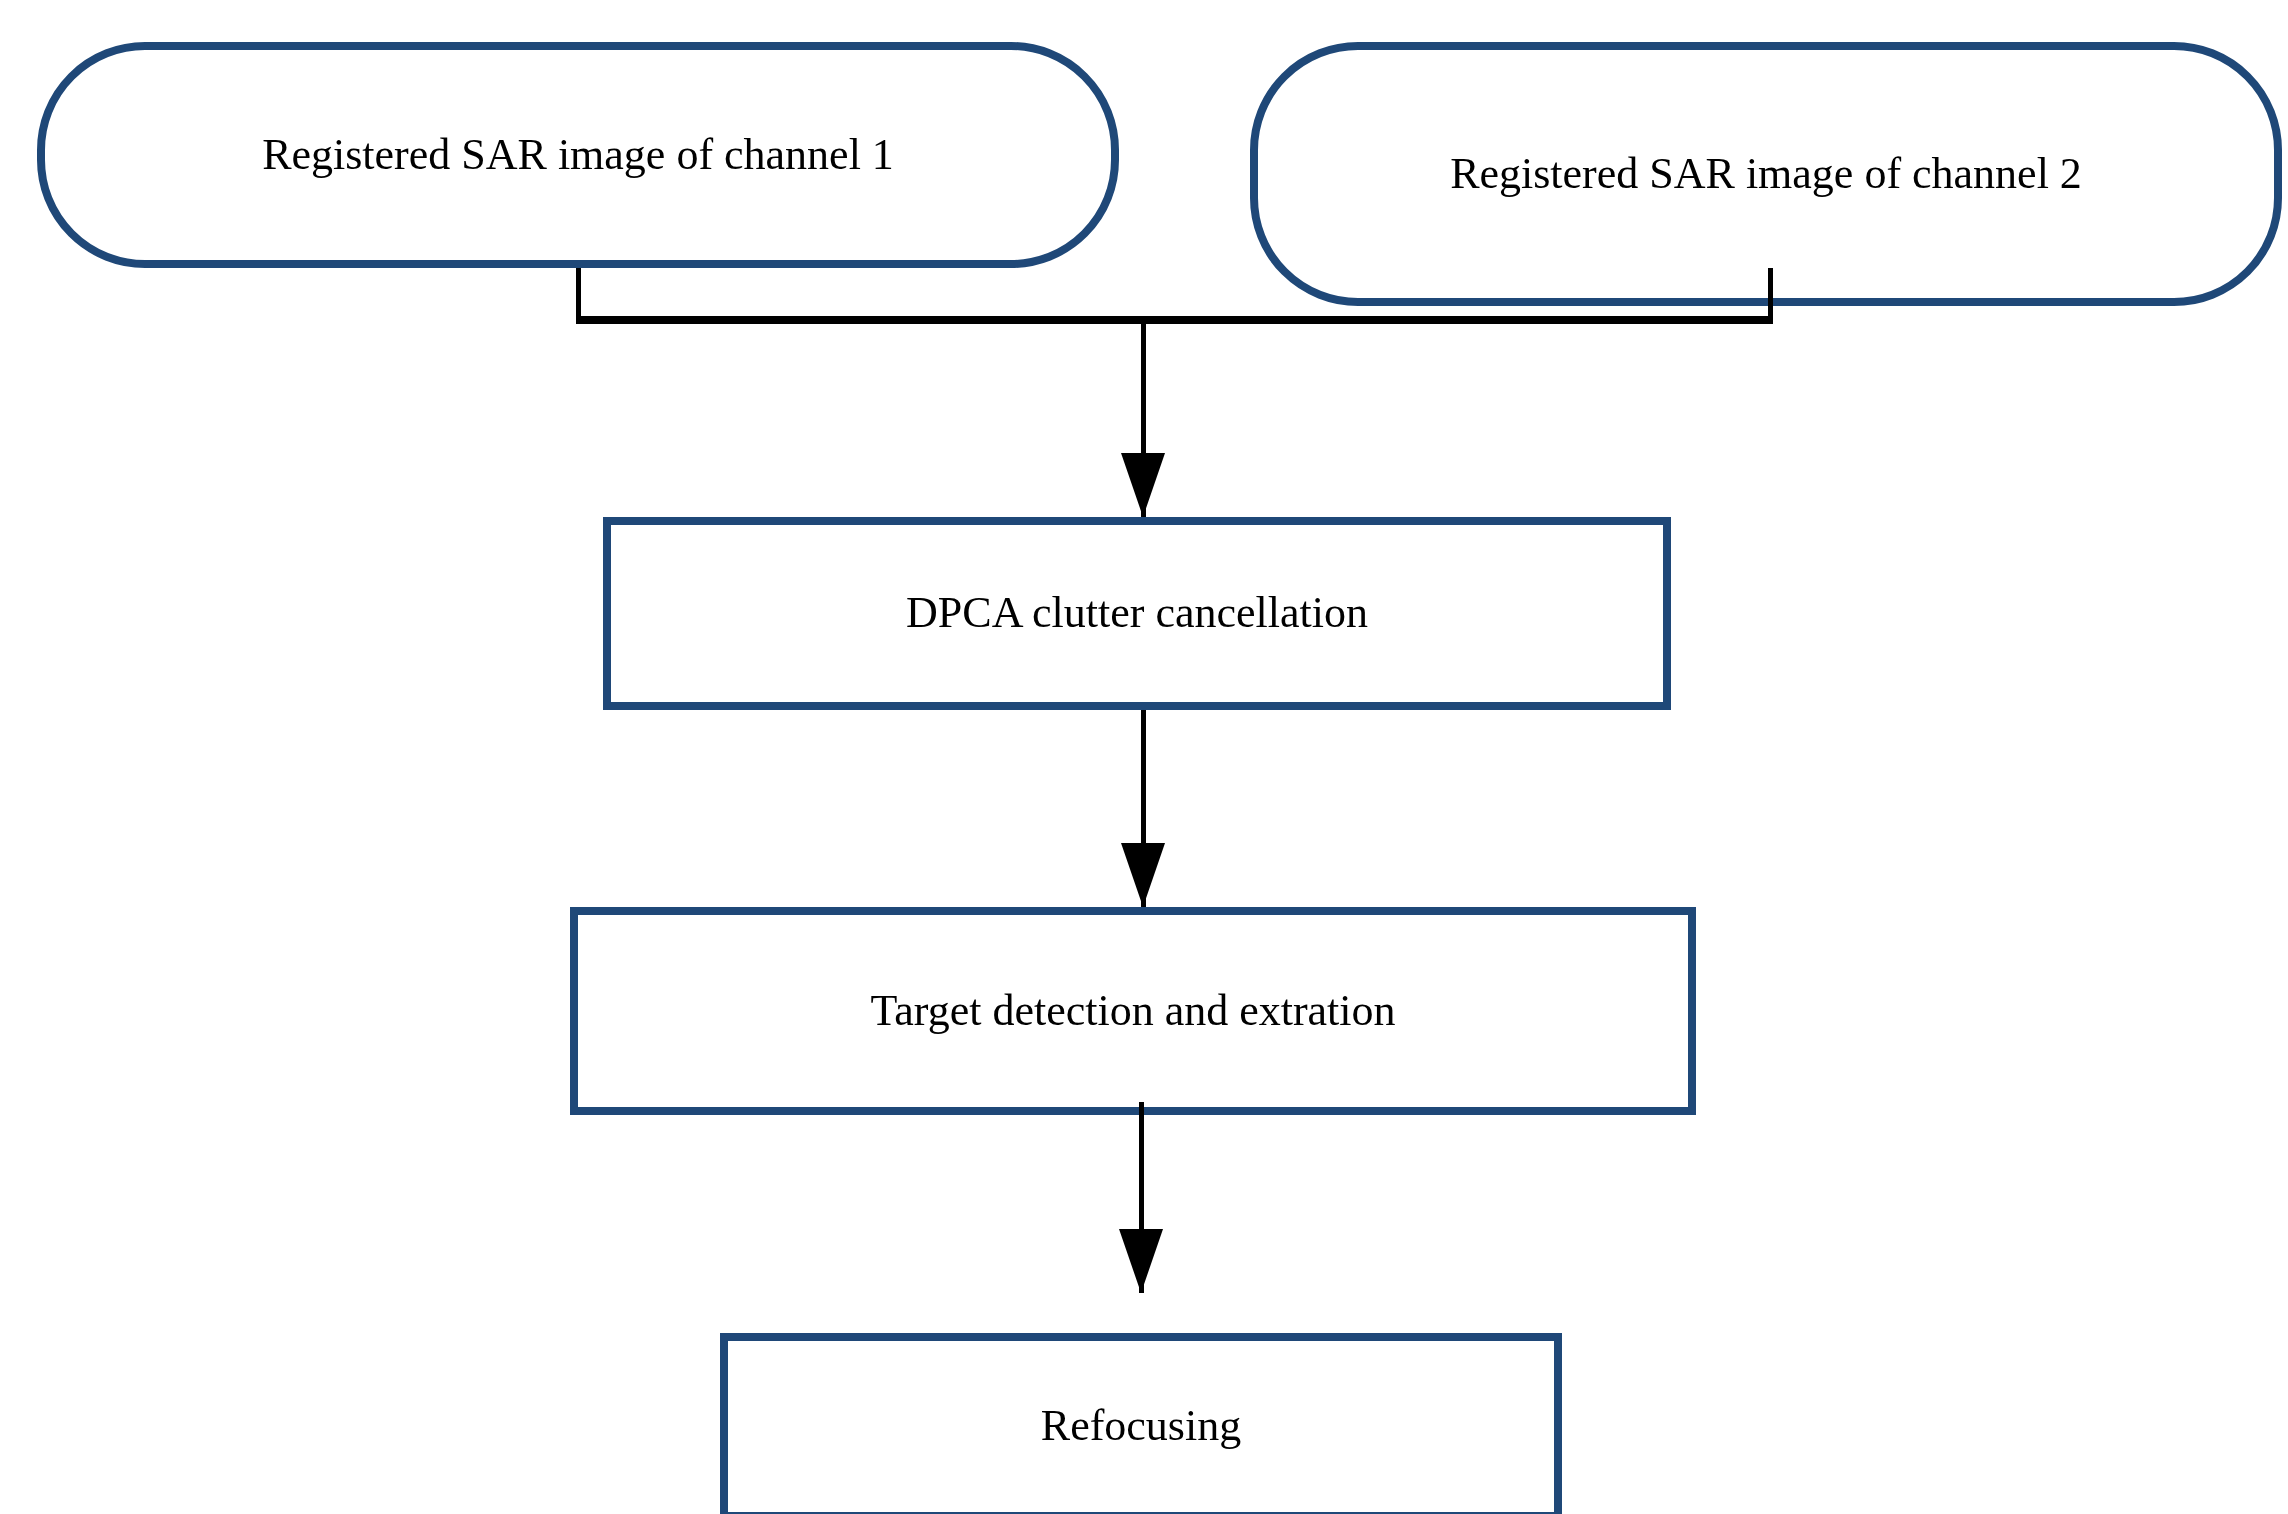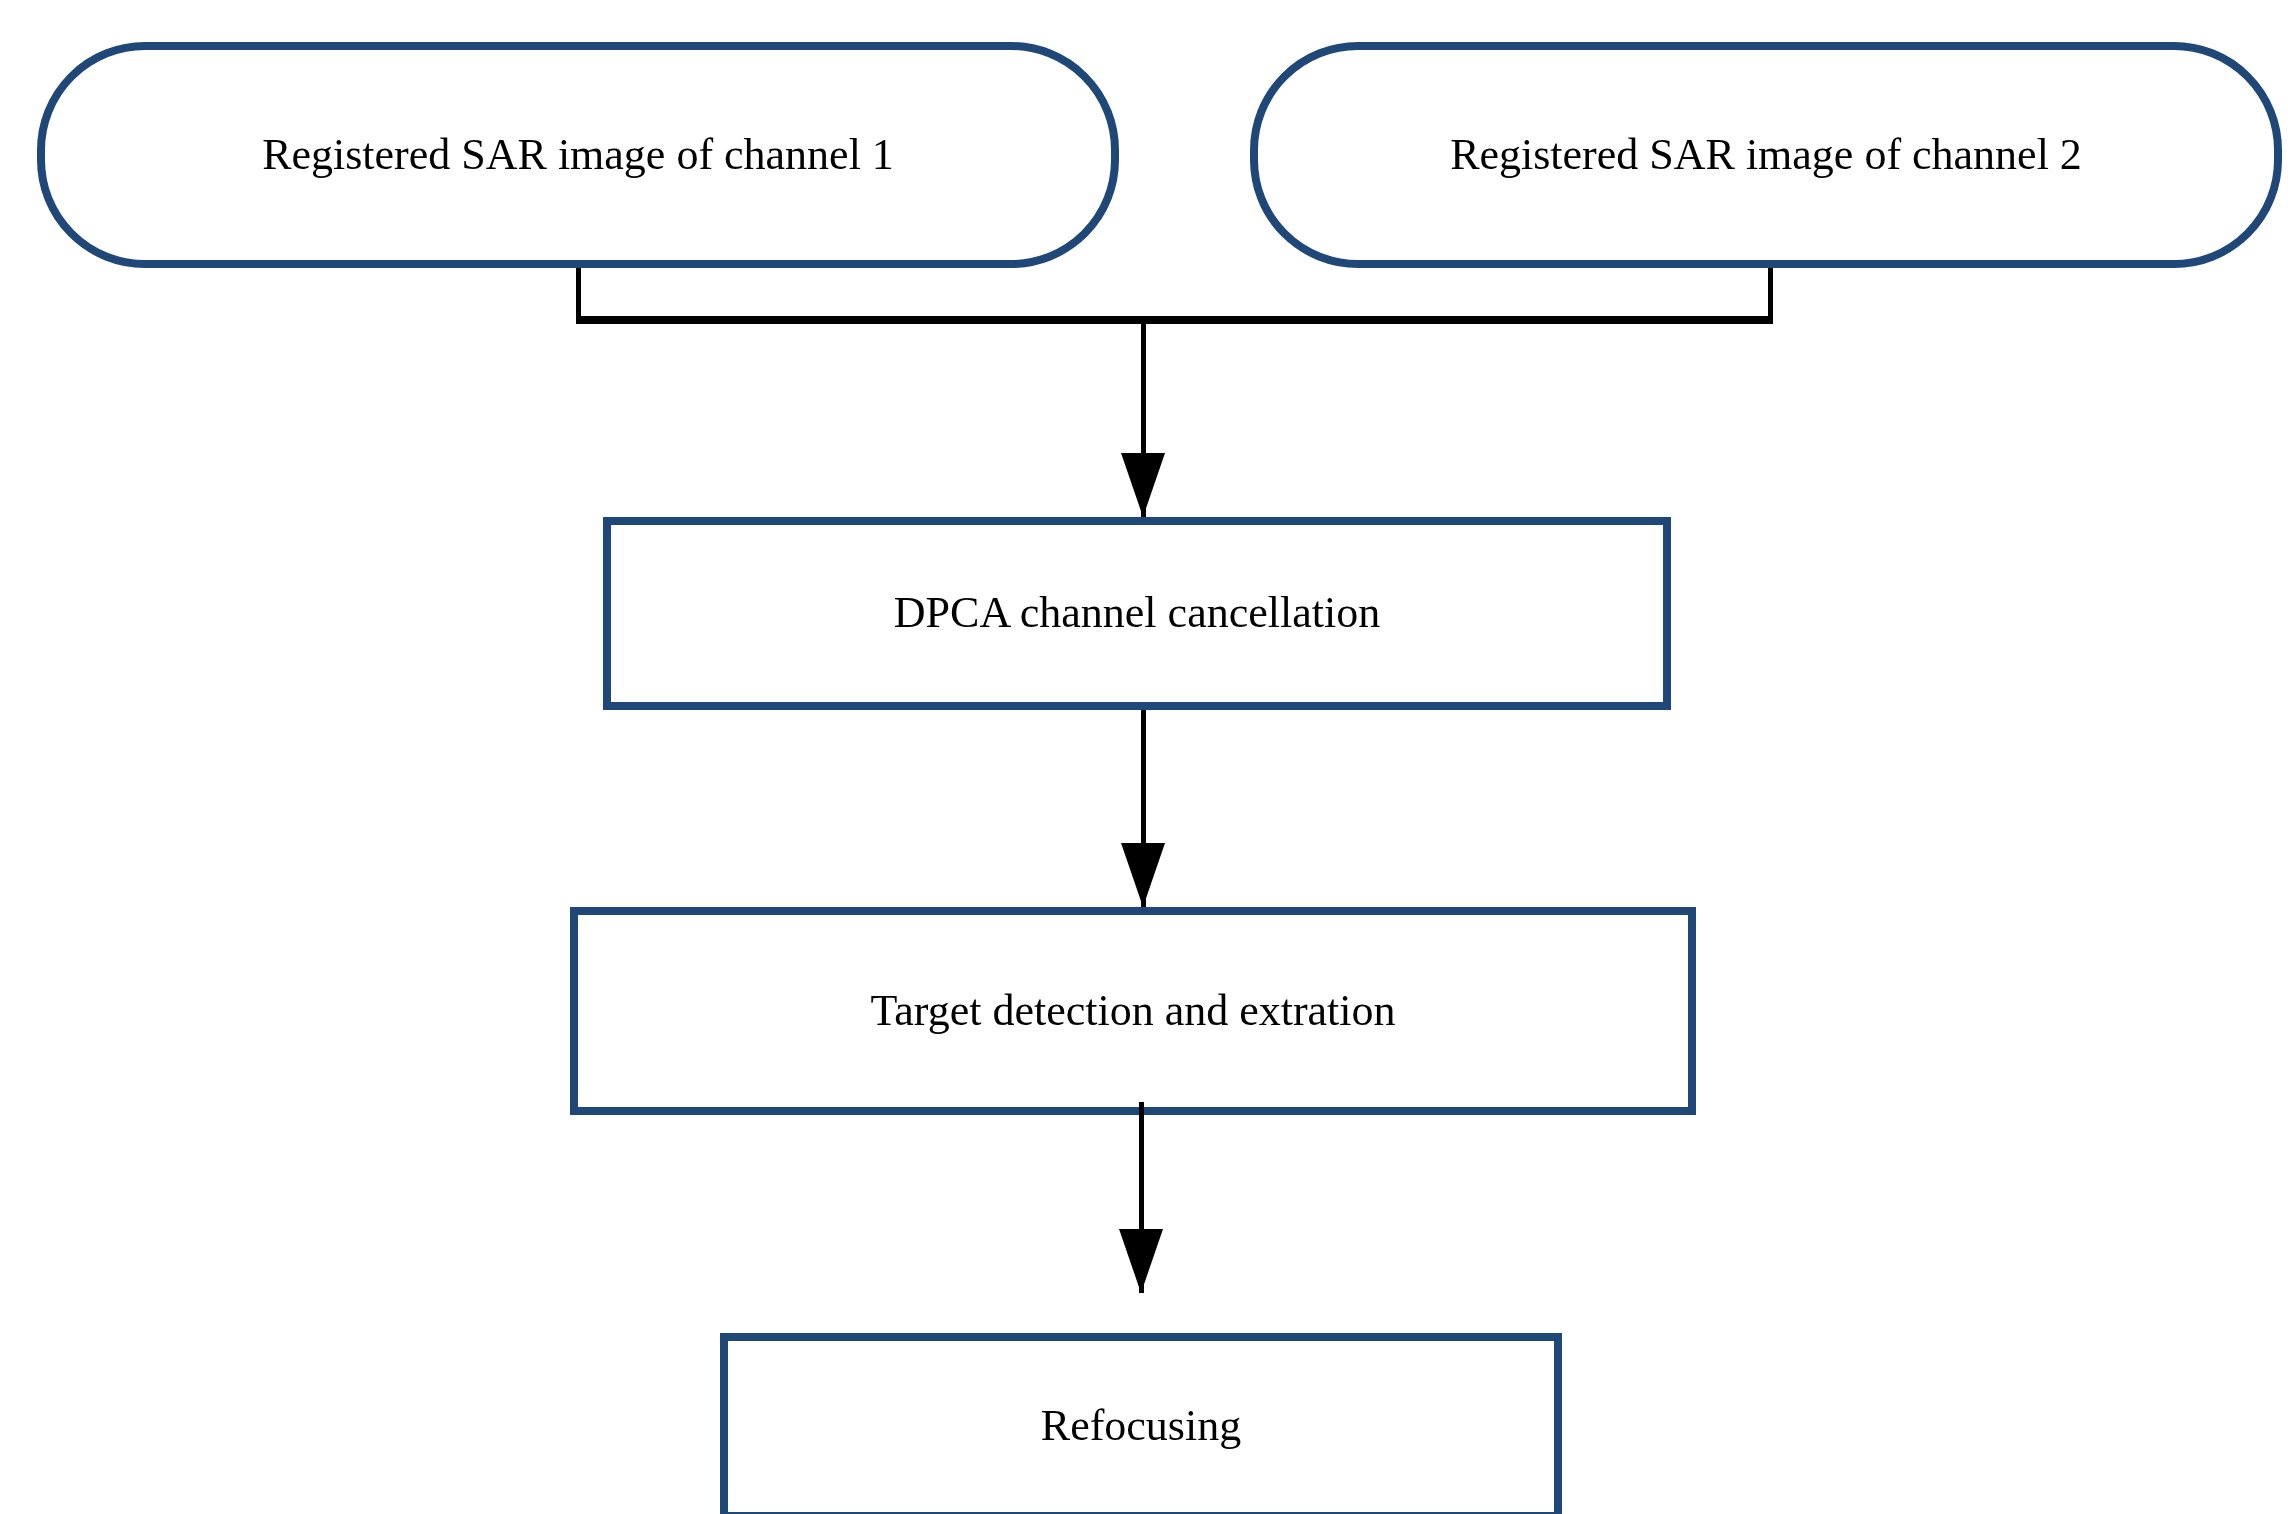--- a/index.html
+++ b/index.html
@@ -36,7 +36,7 @@
   }
   
   #node-channel1 { left: 37px;   top: 42px;   width: 1082px; height: 226px; }
-  #node-channel2 { left: 1250px; top: 42px;   width: 1032px; height: 226px; }
+  #node-channel2 { left: 1250px; top: 42px;   width: 1032px; height: 264px; }
   #node-dpca     { left: 603px;  top: 517px;  width: 1068px; height: 193px; }
   #node-detect   { left: 570px;  top: 907px;  width: 1126px; height: 208px; }
   #node-refocus  { left: 720px;  top: 1333px; width: 842px;  height: 187px; }

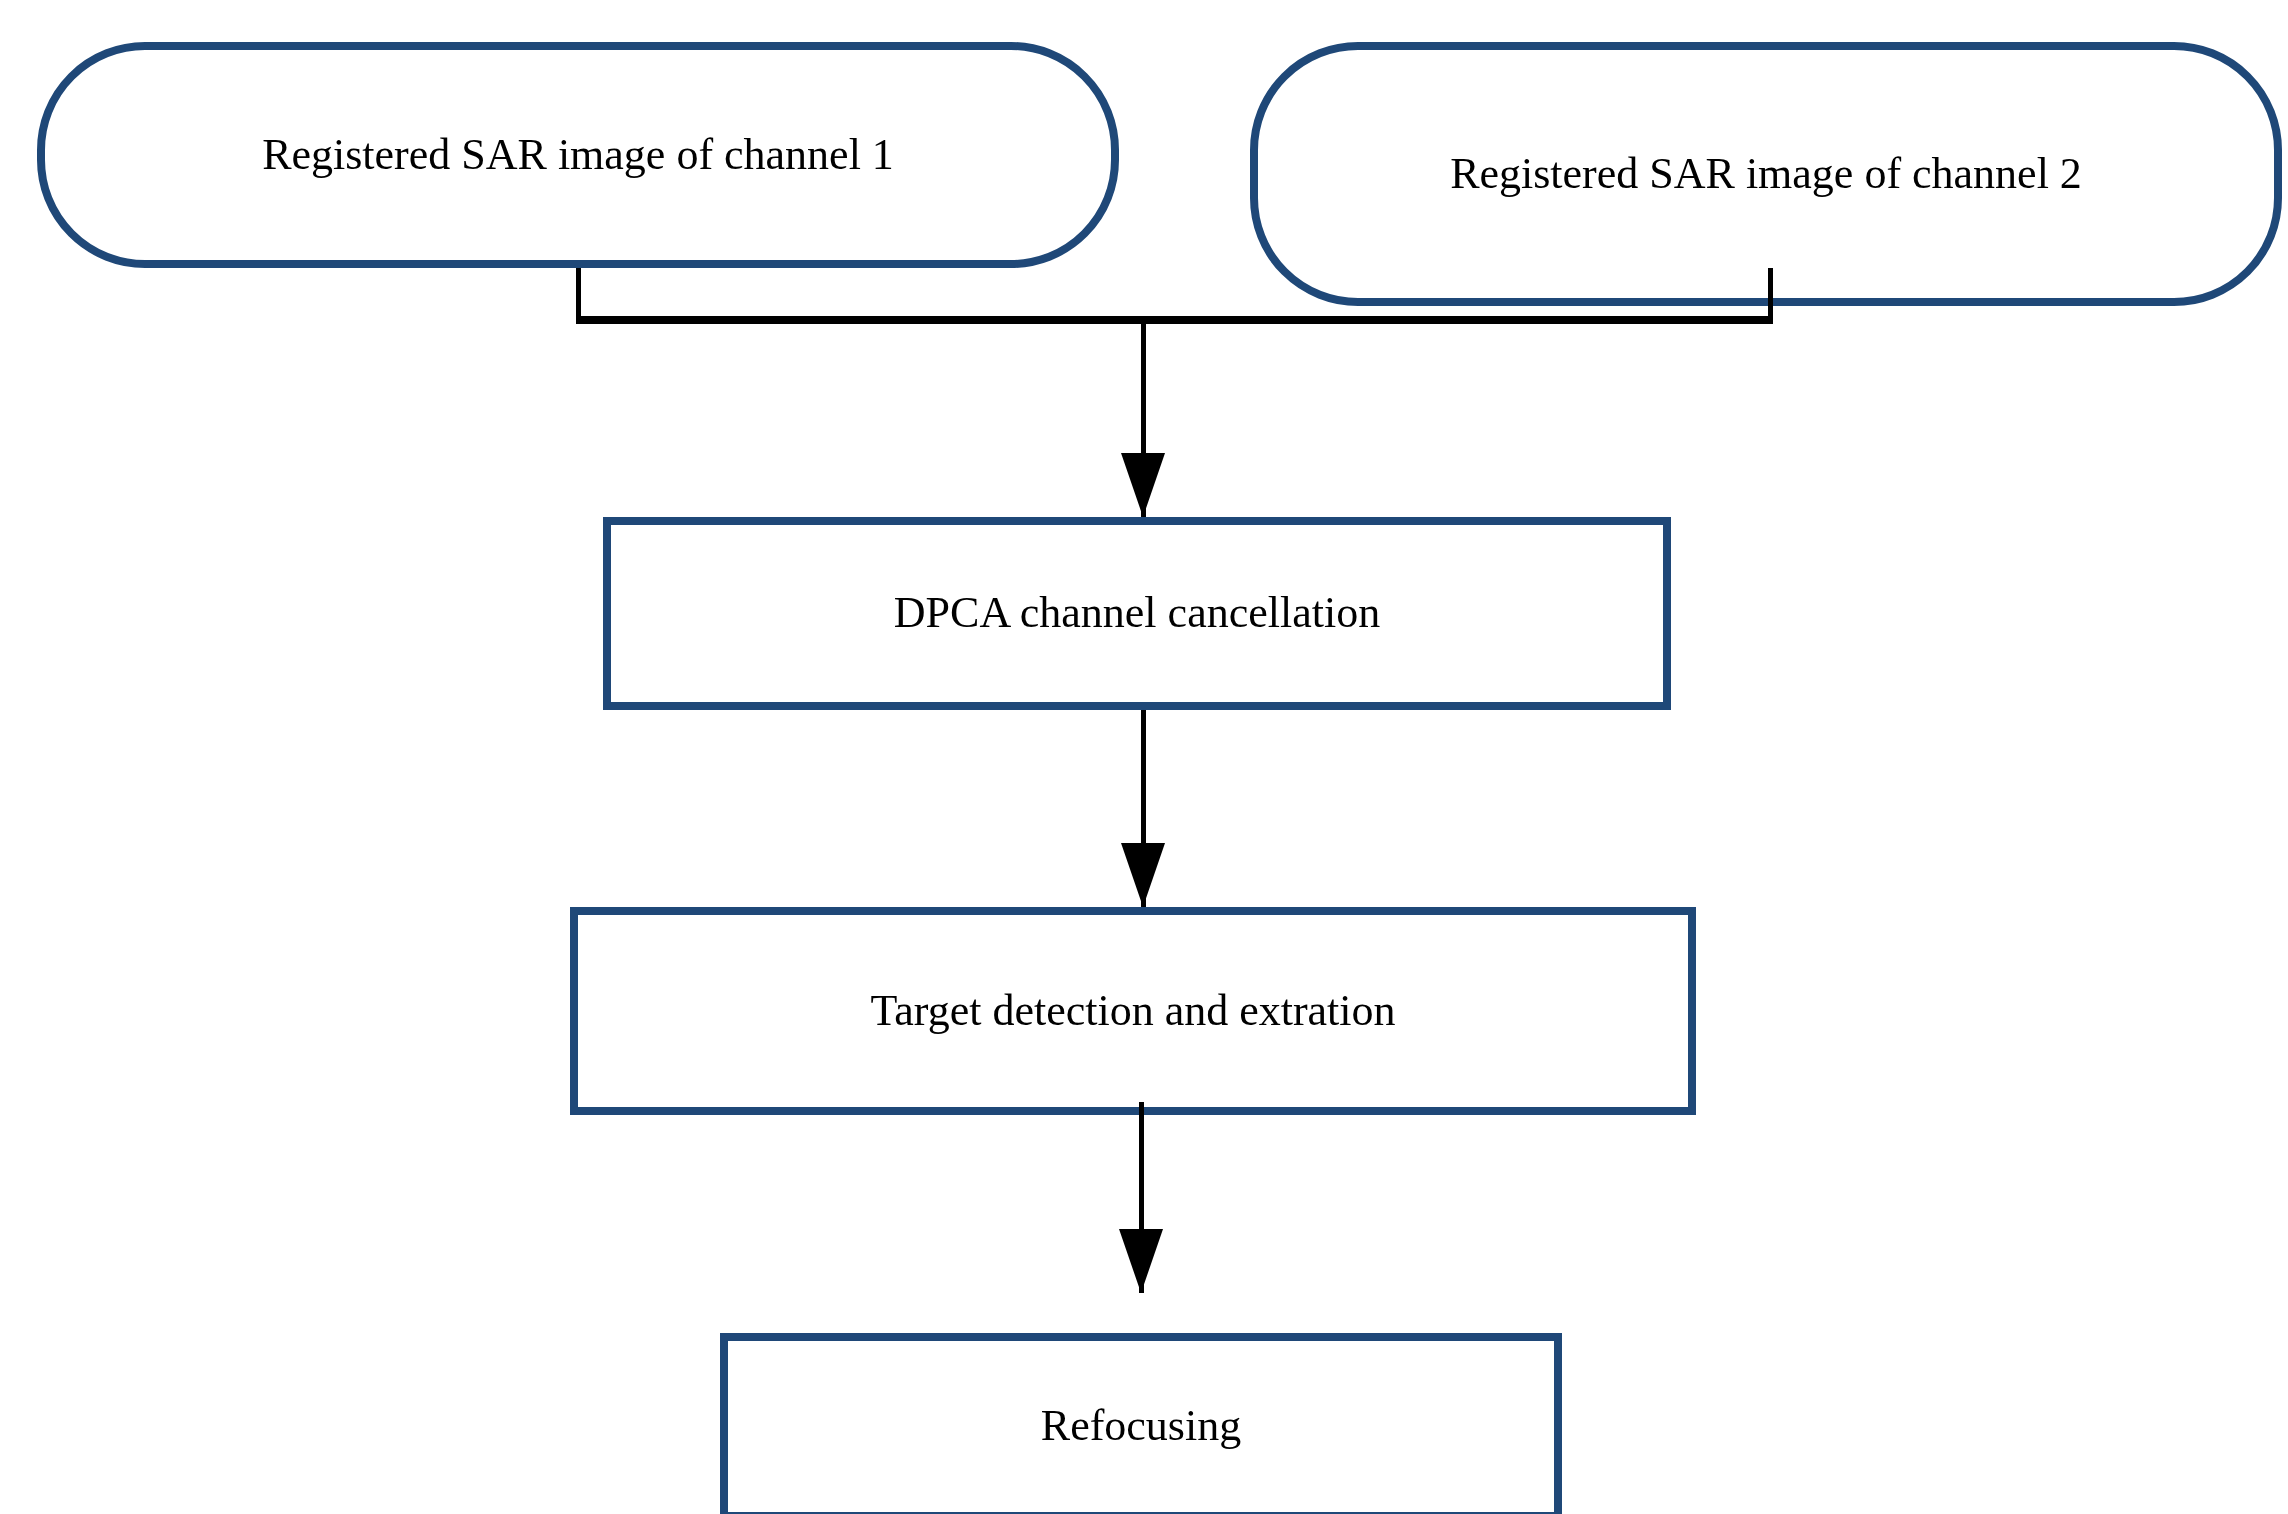--- a/index.html
+++ b/index.html
@@ -86,7 +86,7 @@
   <div class="arrowhead" id="arrow-into-dpca"></div>
 
   <div class="node" id="node-dpca">
-    <span class="node-label">DPCA channel cancellation</span>
+    <span class="node-label">DPCA clutter cancellation</span>
   </div>
 
   <div class="conn" id="conn-dpca-detect"></div>

